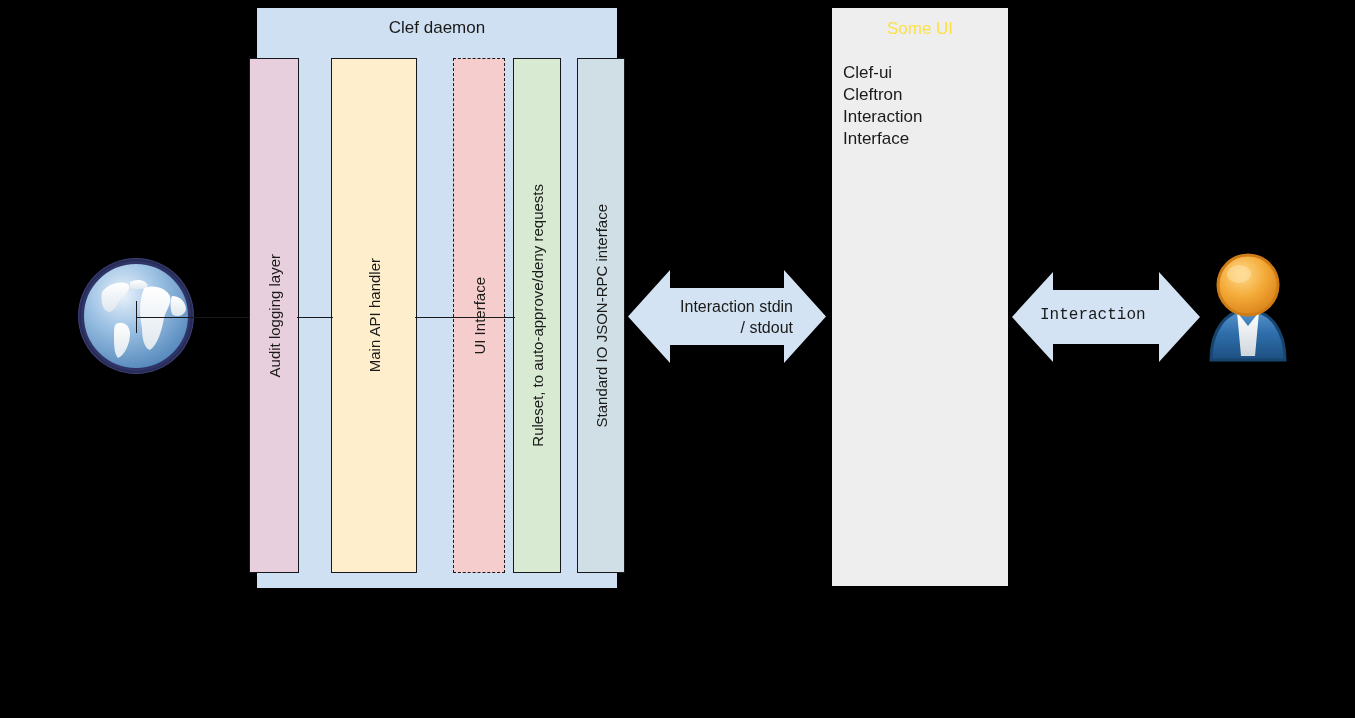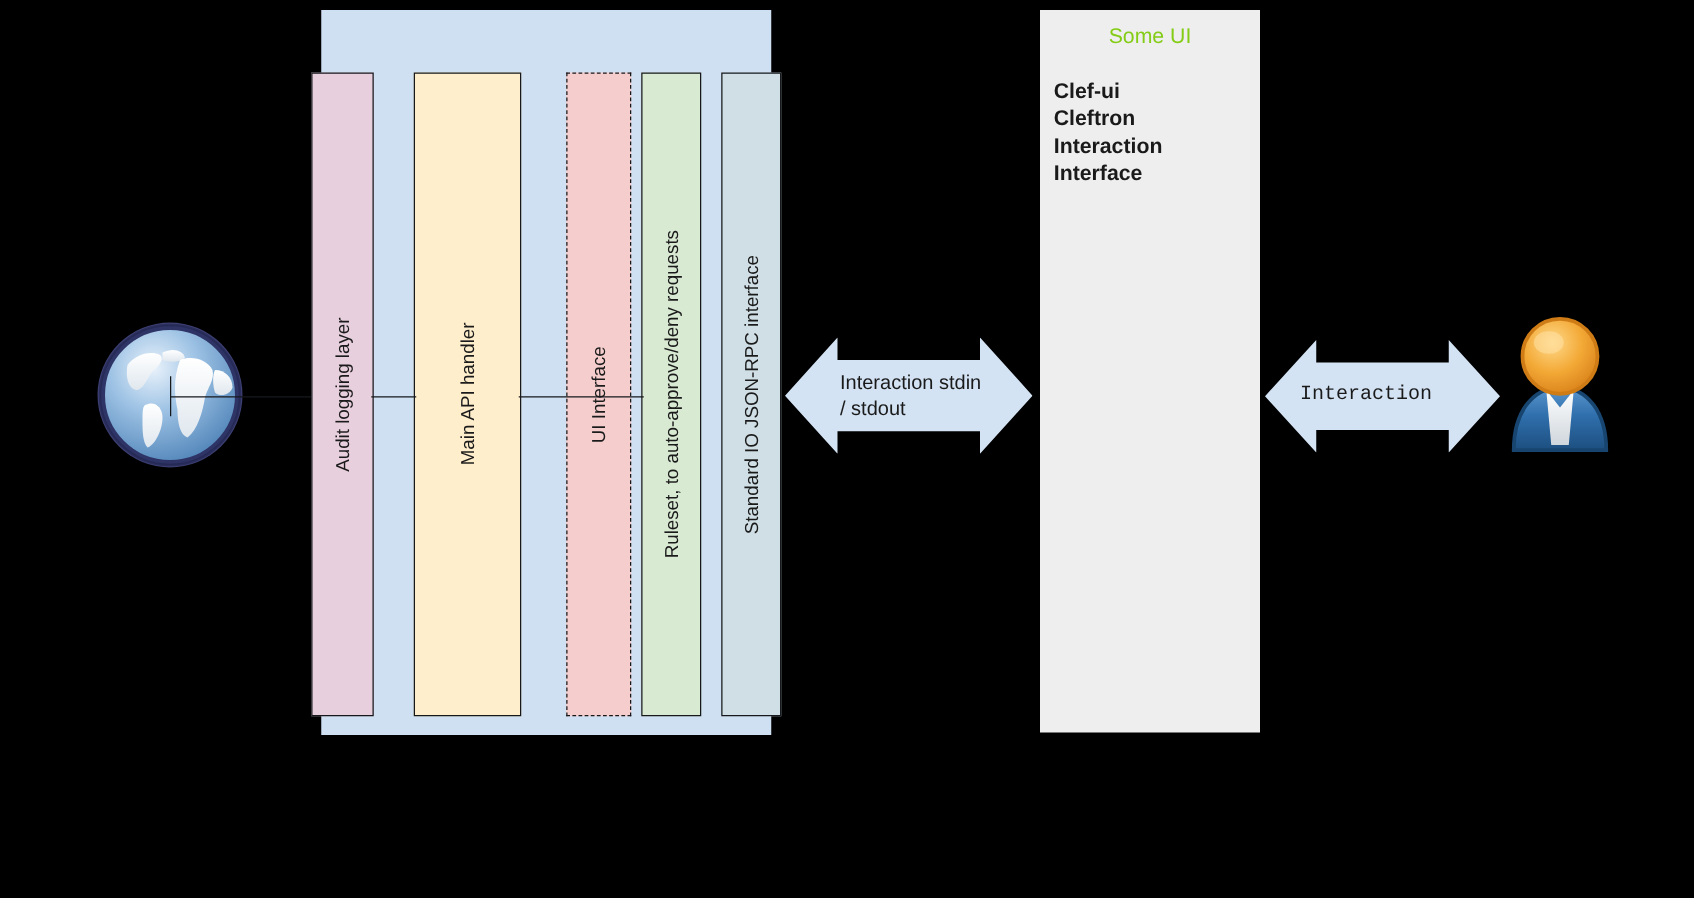--- a/index.html
+++ b/index.html
@@ -185,6 +185,7 @@
   <div class="connector c-globe"></div>
 
   <div class="daemon-box"></div>
+  <div class="daemon-title">Clef daemon</div>
 
   <div class="layer audit">
     <span class="layer-label">Audit logging layer</span>

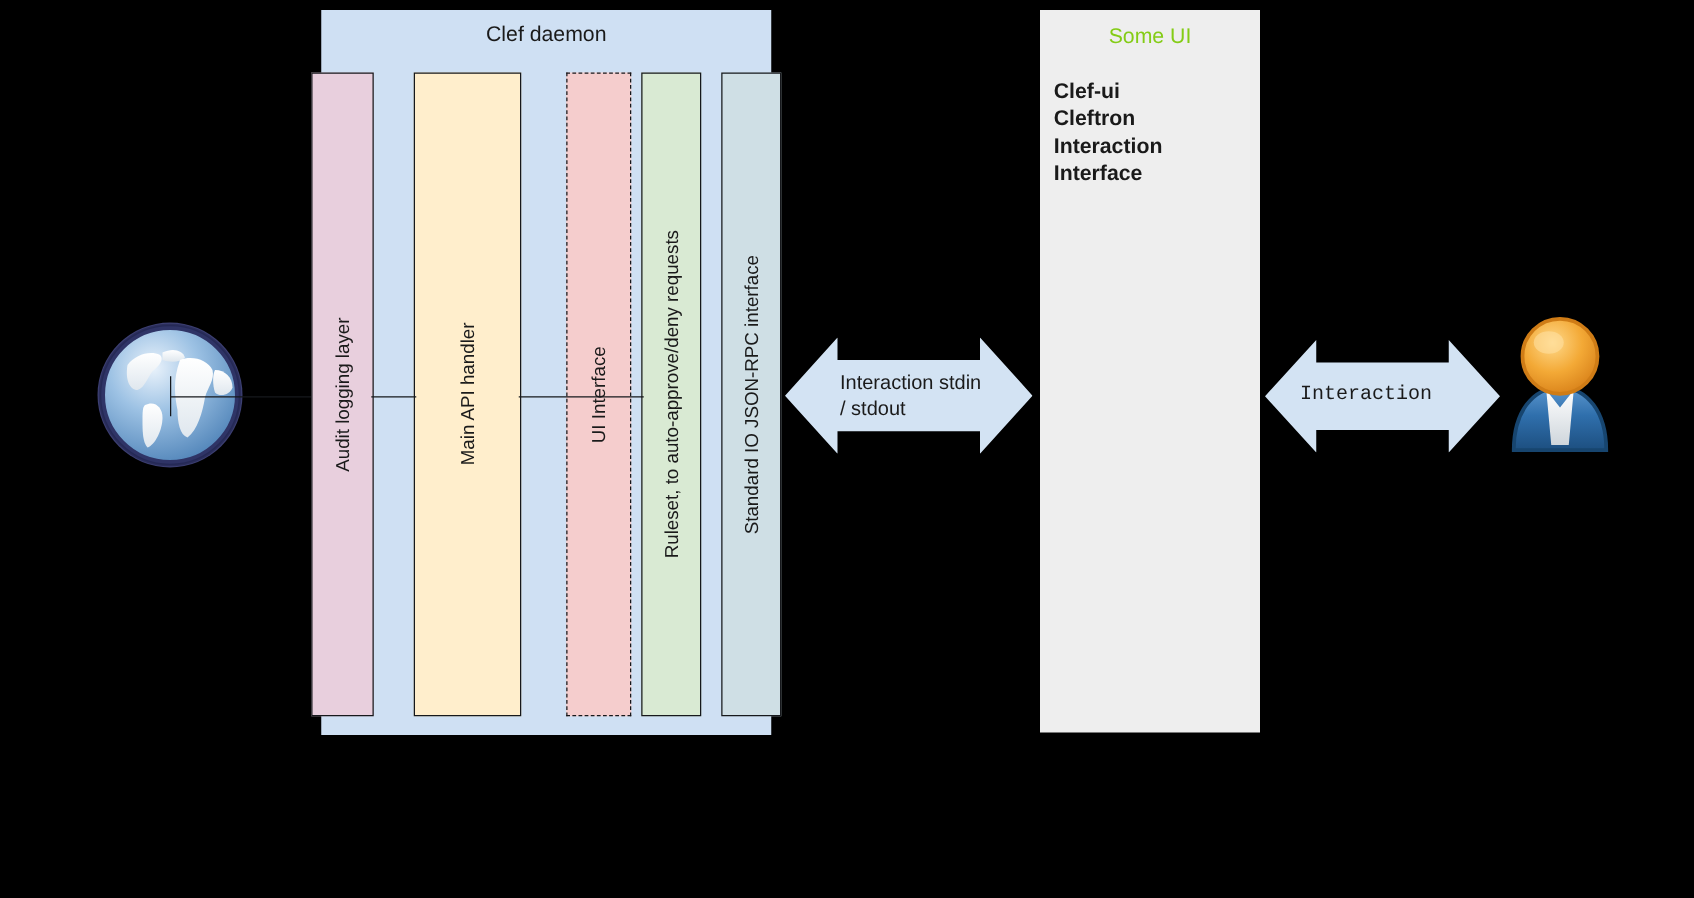--- a/index.html
+++ b/index.html
@@ -106,7 +106,7 @@
     text-align: center;
     font-size: 17px;
     line-height: 22px;
-    color: #84cc16;
+    color: #fde047;
   }
   .someui-list {
     position: absolute;

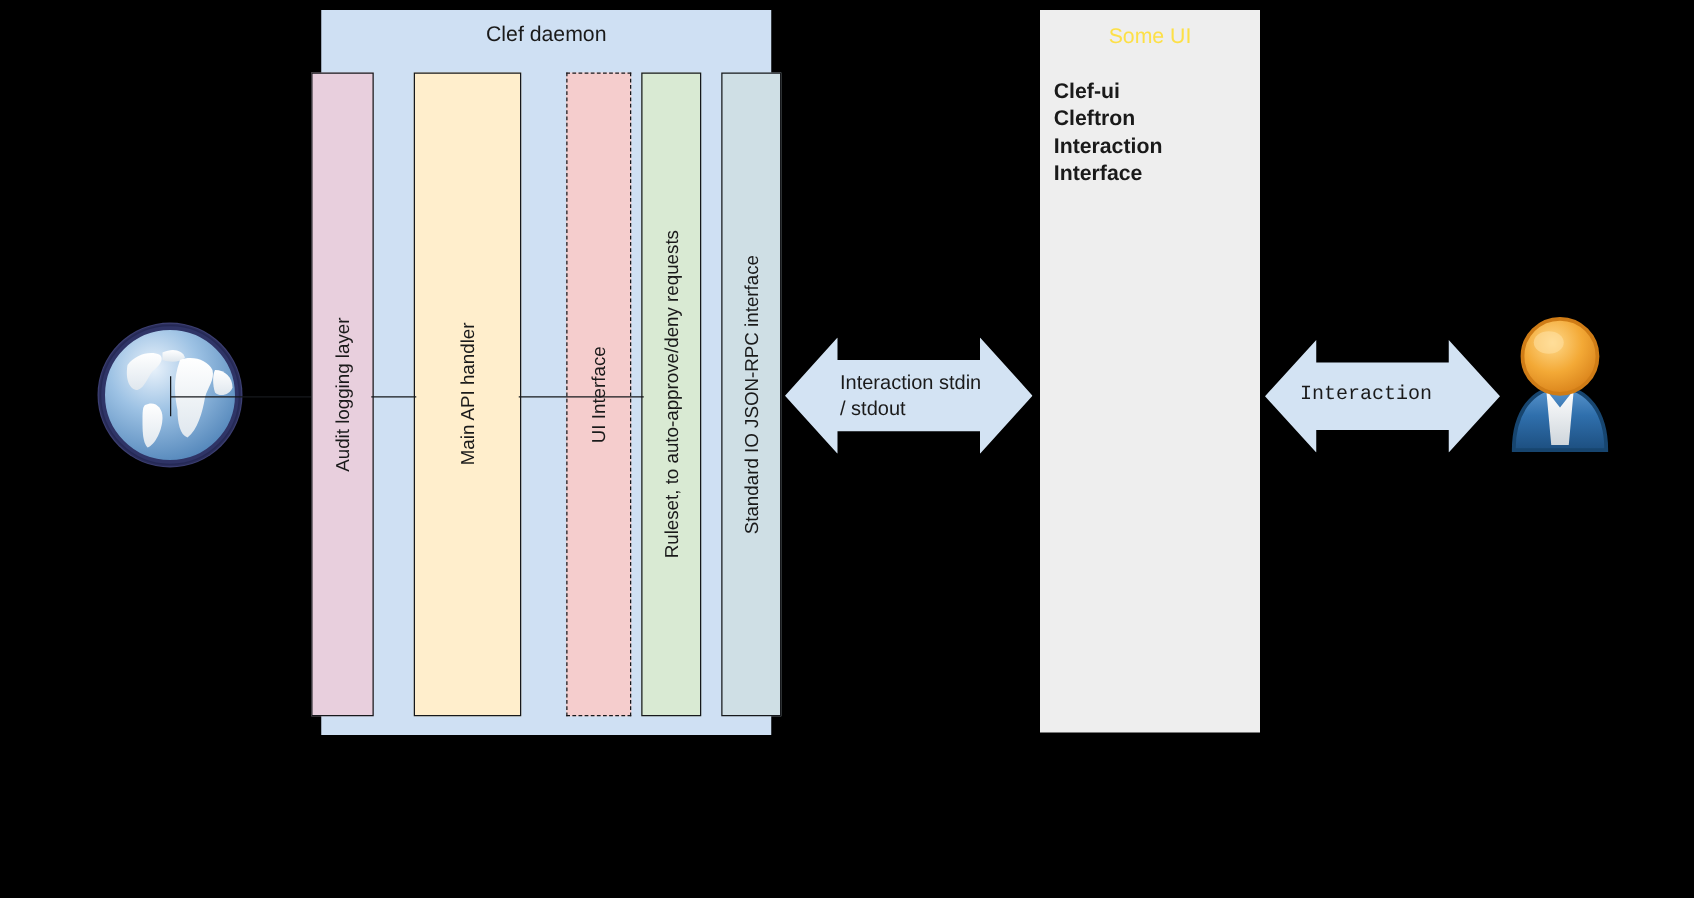--- a/index.html
+++ b/index.html
@@ -117,7 +117,7 @@
     line-height: 22px;
     color: #1a1a1a;
   }
-  .someui-list div { white-space: nowrap; font-weight: bold; }
+  .someui-list div { white-space: nowrap; }
 
   
   .arrow {

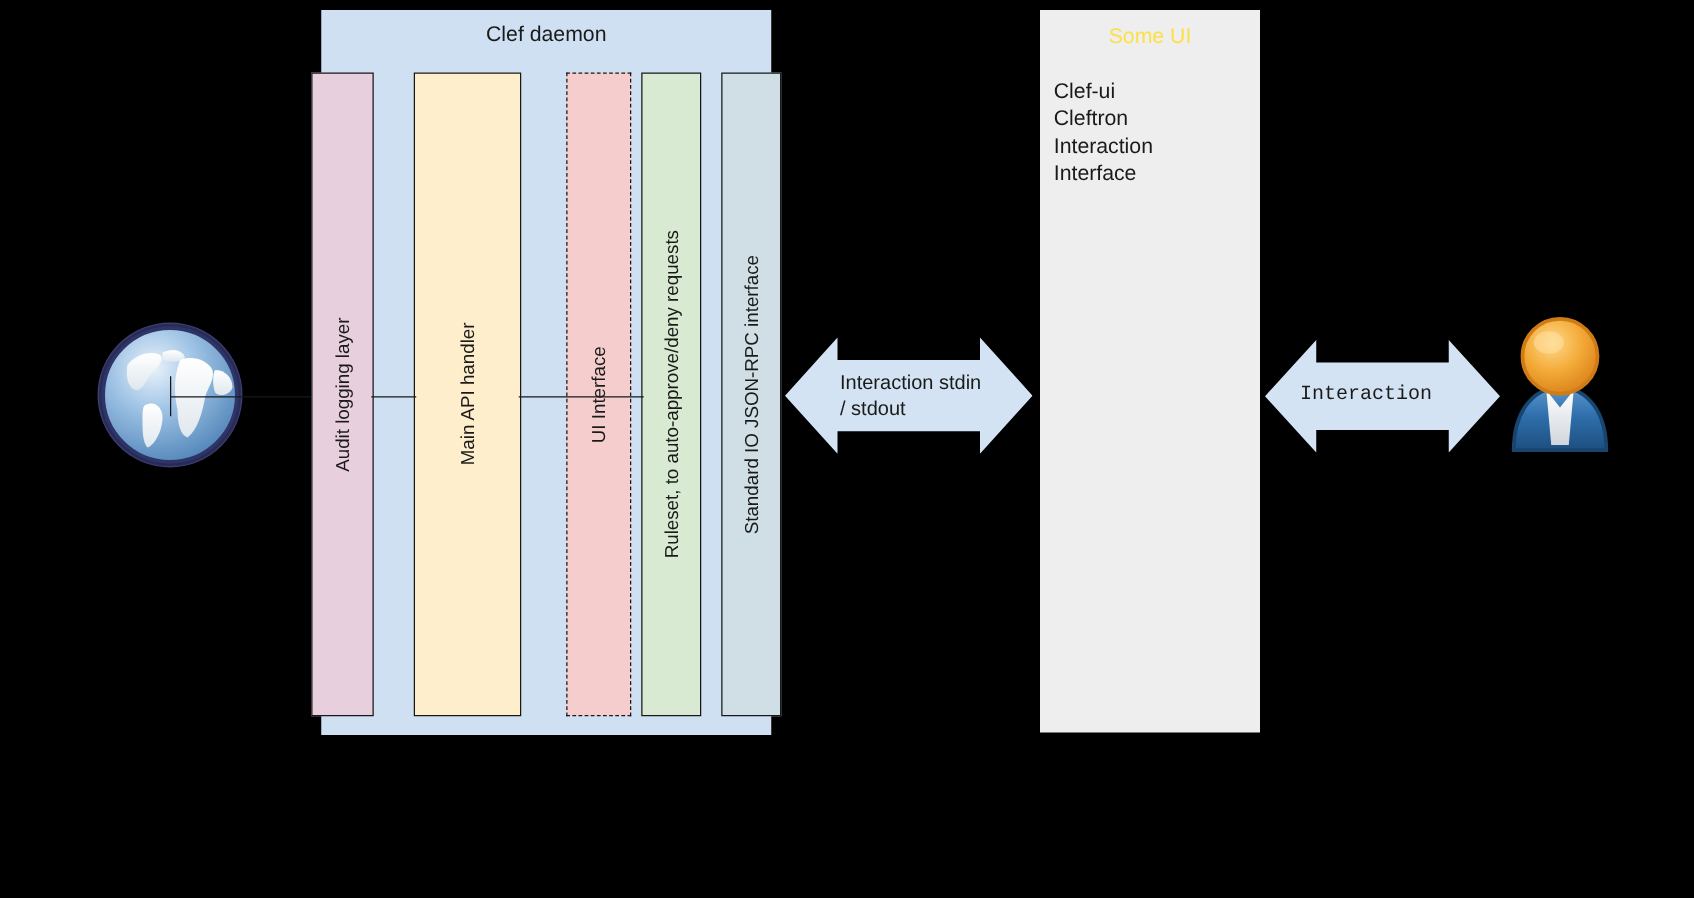--- a/index.html
+++ b/index.html
@@ -132,7 +132,7 @@
     white-space: pre-line;
   }
   .arrow1 { left: 628px; top: 270px; }
-  .arrow1-label { left: 672px; top: 296px; width: 150px; }
+  .arrow1-label { left: 643px; top: 296px; width: 150px; text-align: right; }
   .arrow2 { left: 1012px; top: 272px; }
   .arrow2-label { left: 1040px; top: 305px; width: 140px; font-family: Liberation Mono, monospace; }
 

